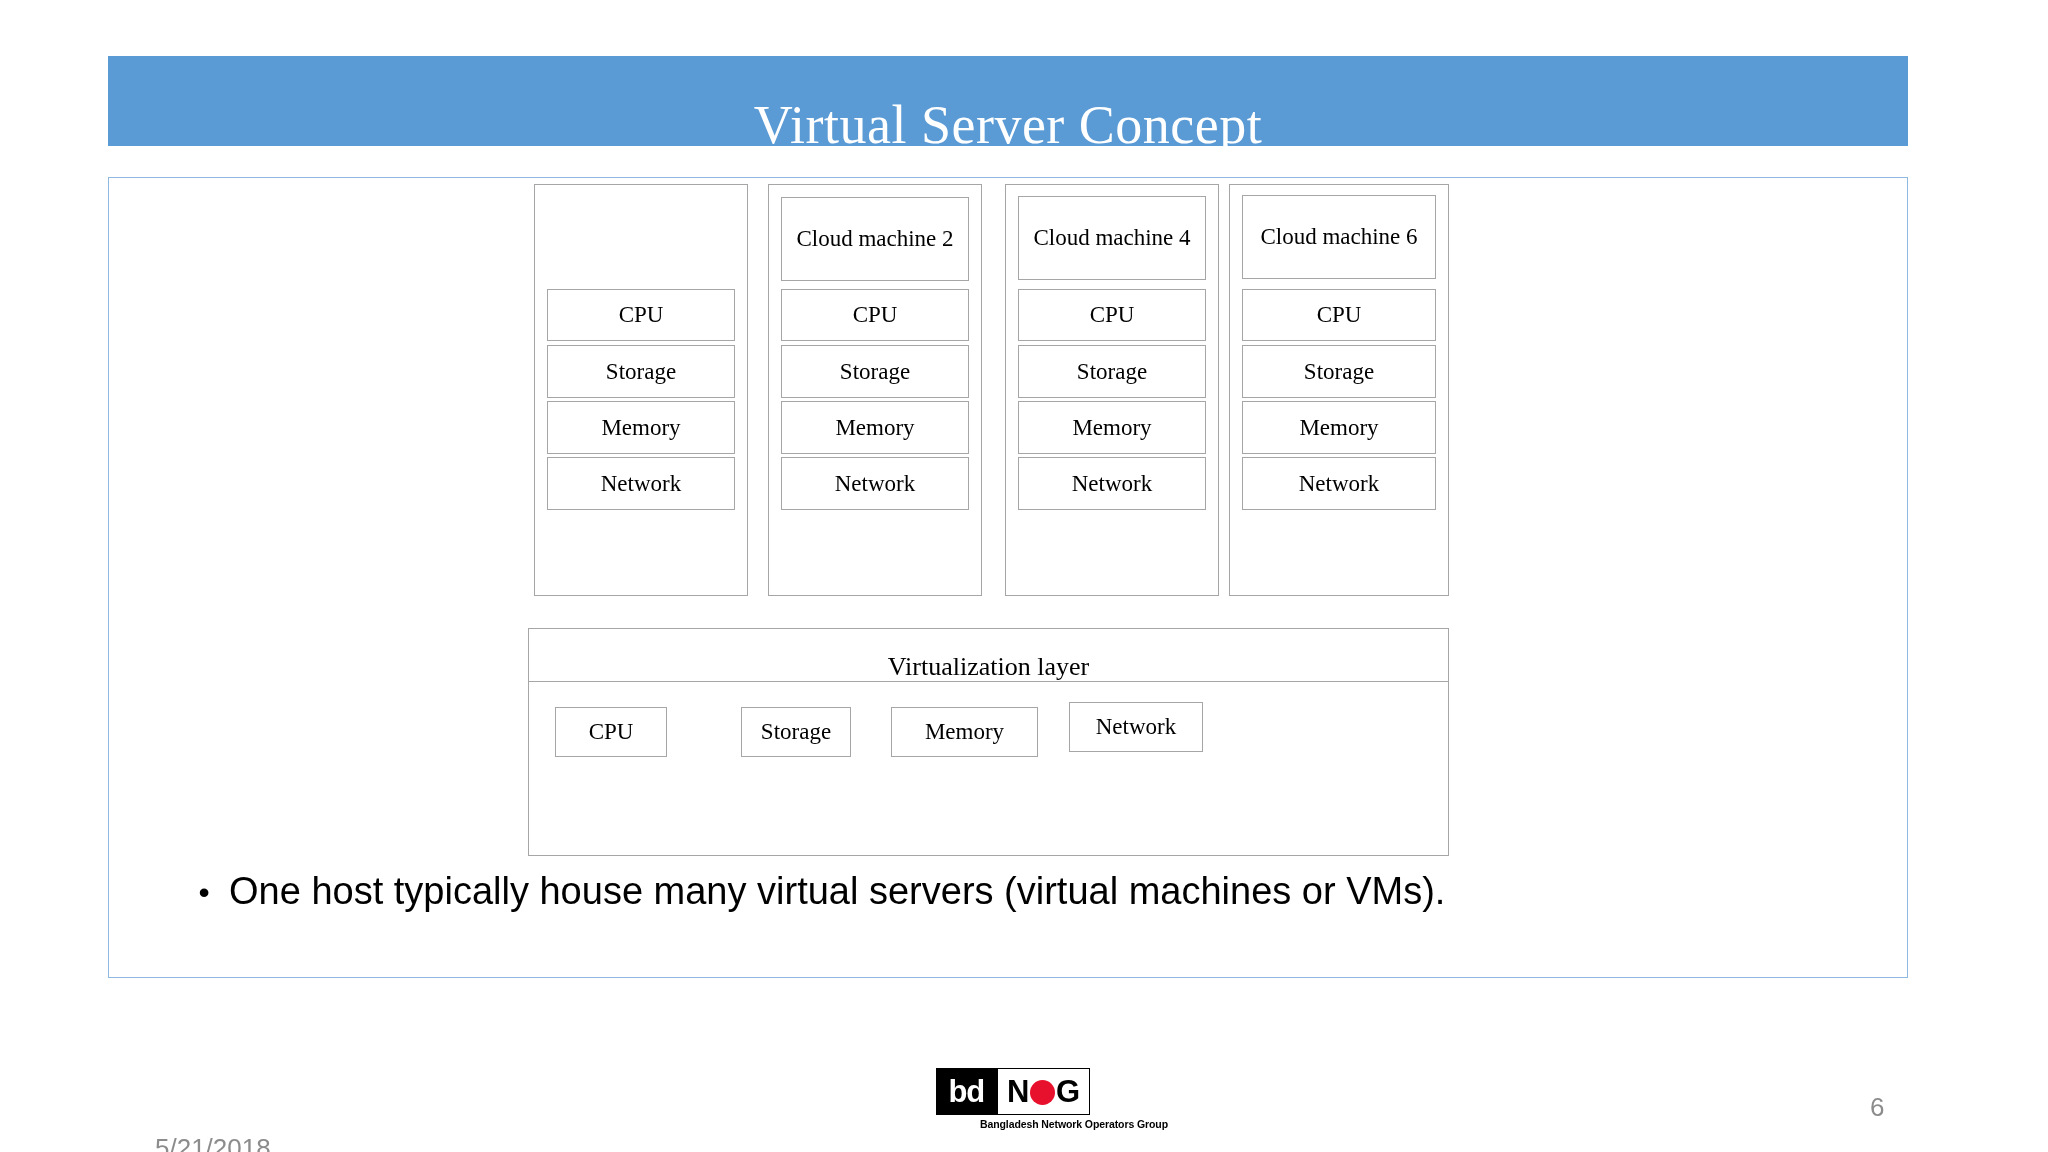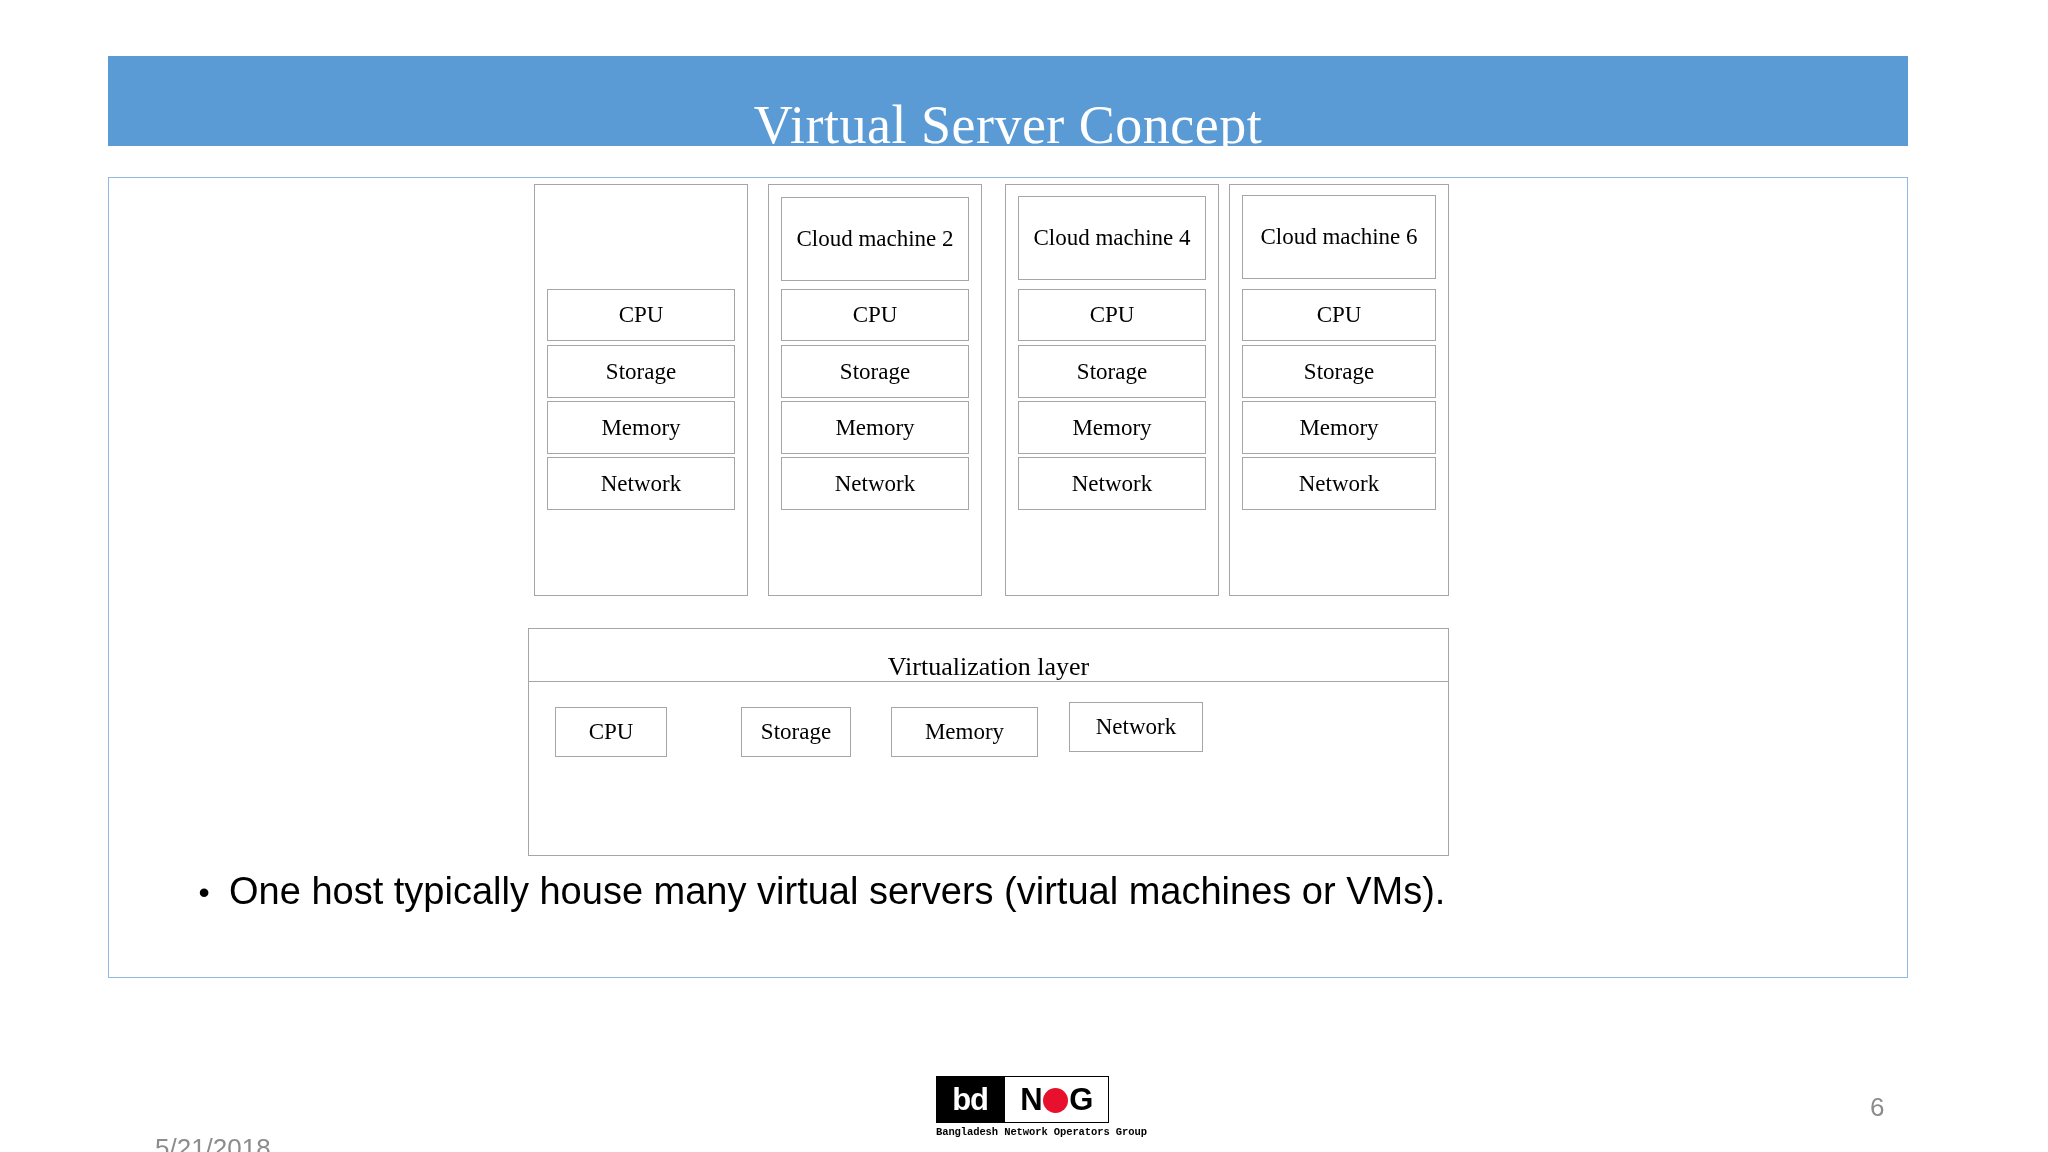--- a/index.html
+++ b/index.html
@@ -217,9 +217,8 @@
   }
   .logo-row {
     display: flex;
-    width: 173px;
+    width: 154px;
     height: 47px;
-    margin-top: 8px;
   }
   .logo-bd {
     background: #000000;

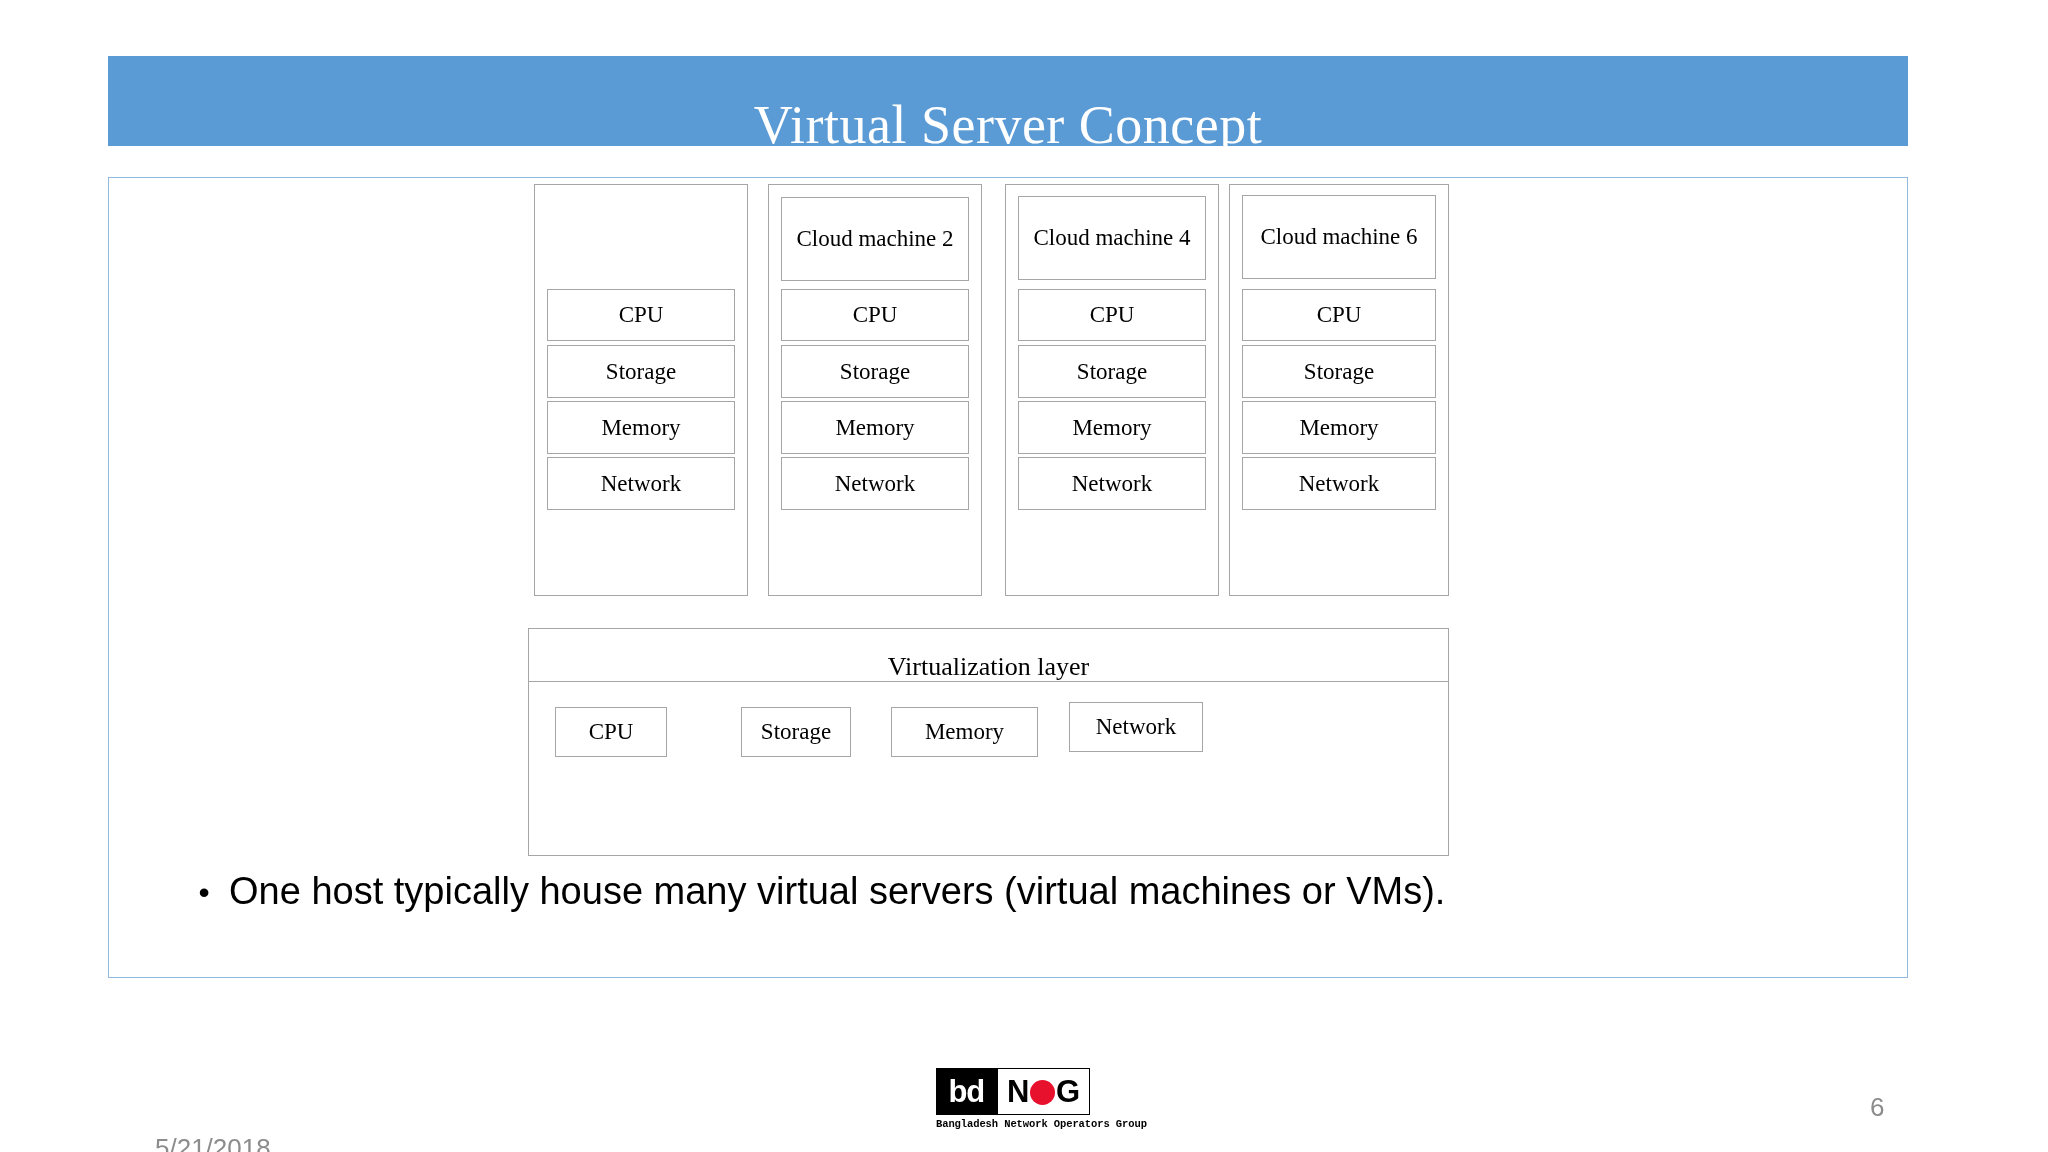--- a/index.html
+++ b/index.html
@@ -262,13 +262,14 @@
   .logo-tagline {
     width: 185px;
     text-align: center;
-    font-family: Liberation Mono, monospace;
+    font-family: Liberation Sans, sans-serif;
     font-weight: bold;
     font-size: 10.5px;
     color: #000000;
     margin-top: 3px;
     letter-spacing: -0.1px;
     white-space: nowrap;
+    margin-left: 44px;
   }
 </style>
 </head>

